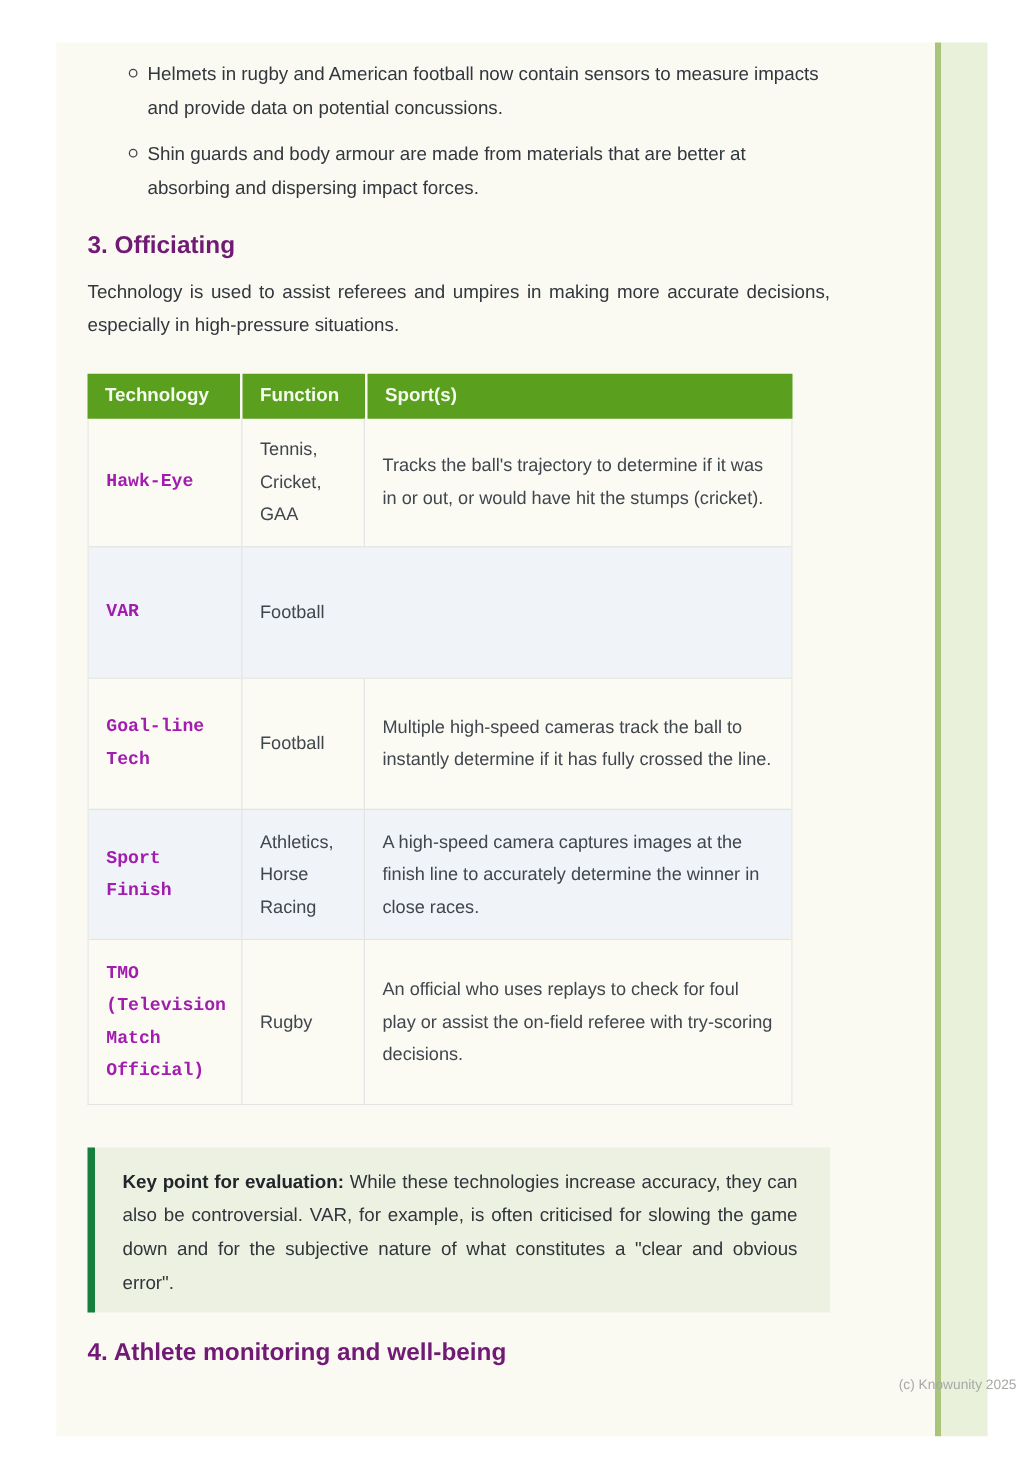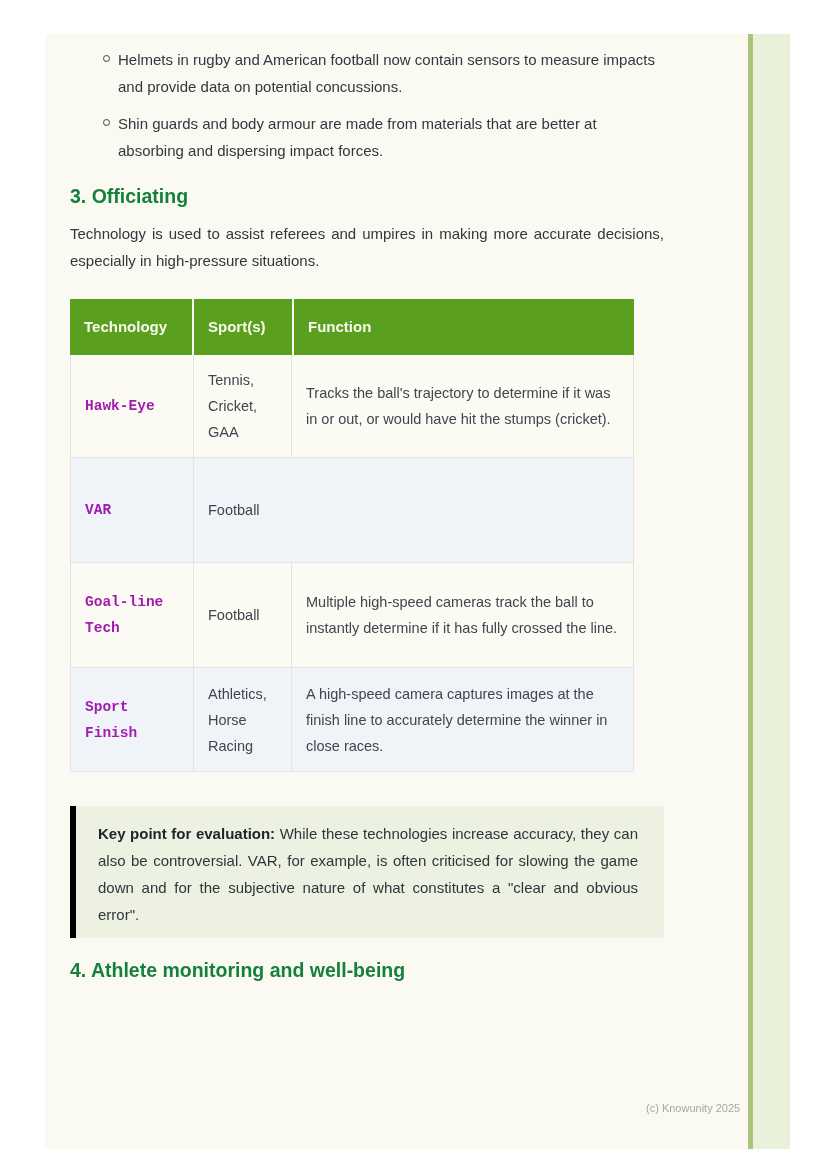--- a/index.html
+++ b/index.html
@@ -52,7 +52,7 @@
     font-size: 19.5px;
     line-height: 24px;
     font-weight: 700;
-    color: #15803d;
+    color: #701a75;
   }
   
   p.intro {

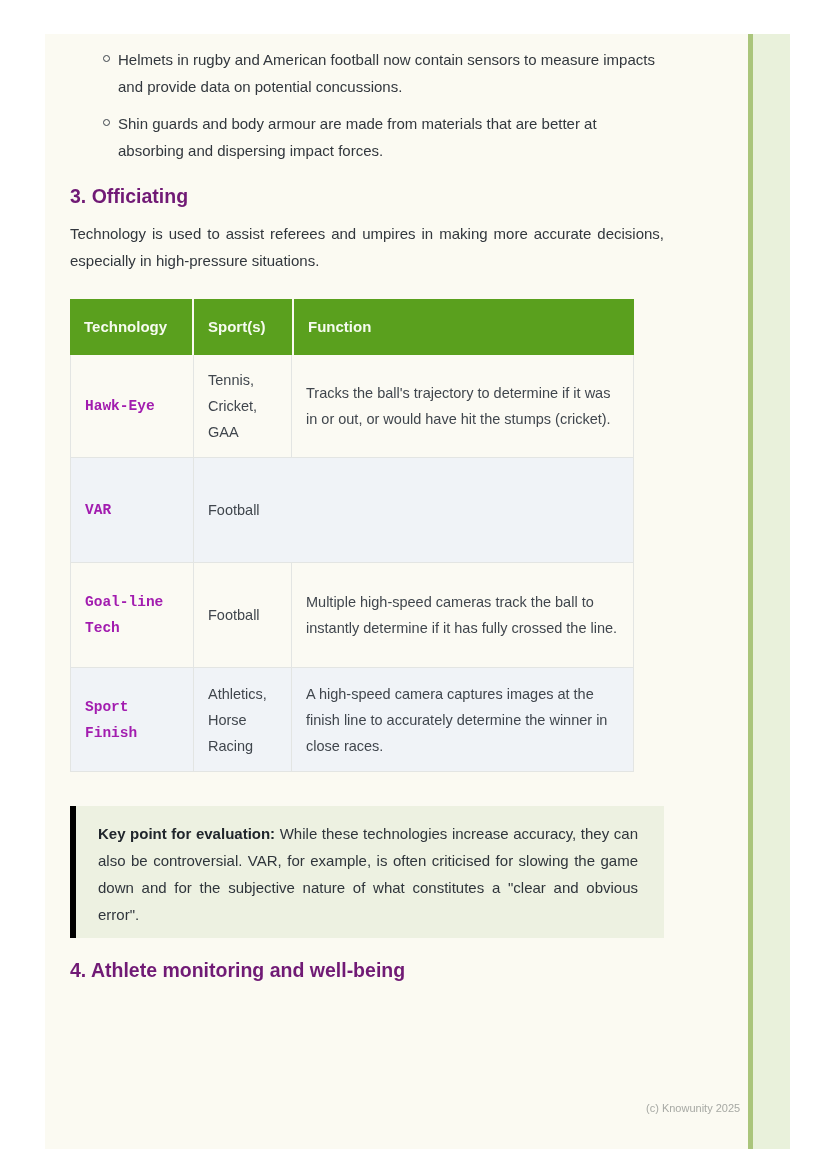--- a/index.html
+++ b/index.html
@@ -68,7 +68,7 @@
     color: #f6fbef;
     font-weight: 700;
     font-size: 15px;
-    padding: 15px 14px;
+    padding: 5px 14px;
   }
   .tbody { border: 1px solid #e3e5e3; border-top: none; }
   .tbody .tr + .tr { border-top: 1px solid #e3e5e3; }

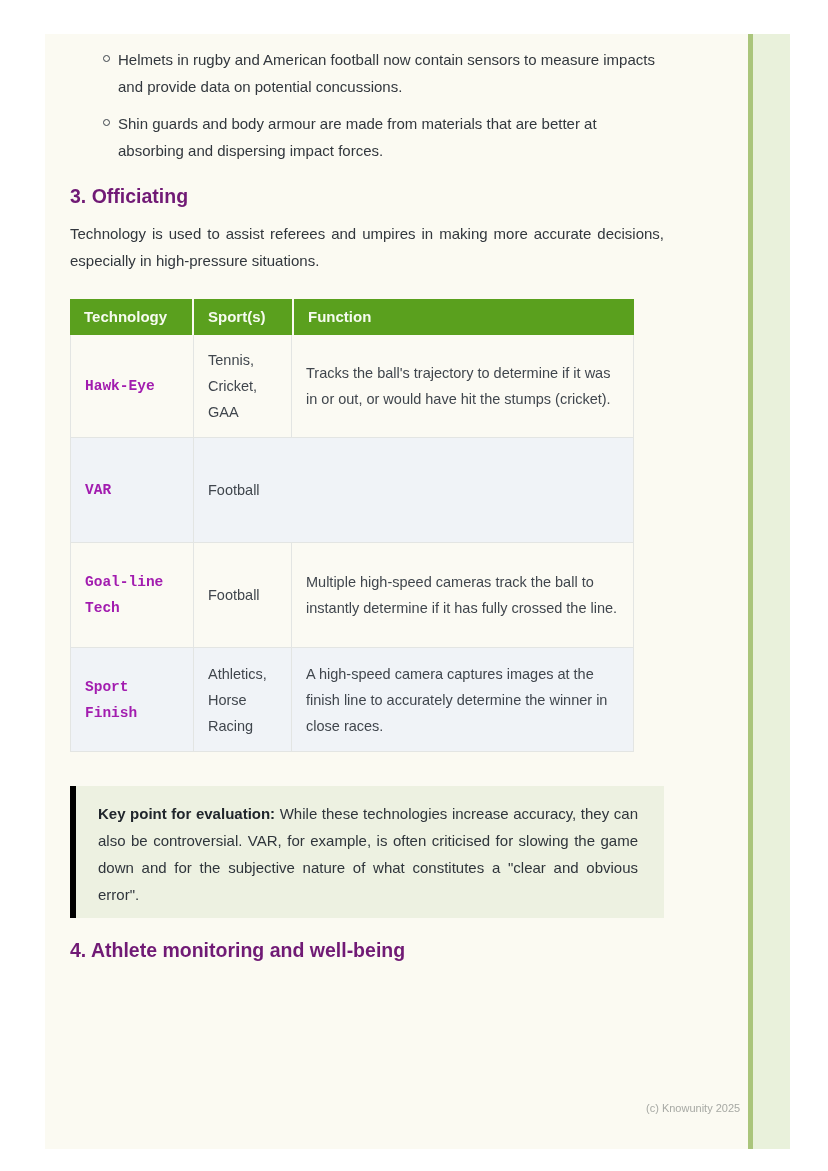--- a/index.html
+++ b/index.html
@@ -132,8 +132,8 @@
     <div class="tbl">
       <div class="tr thead">
         <div class="th">Technology</div>
+        <div class="th">Function</div>
         <div class="th">Sport(s)</div>
-        <div class="th">Function</div>
       </div>
       <div class="tbody">
         <div class="tr row-odd r1">

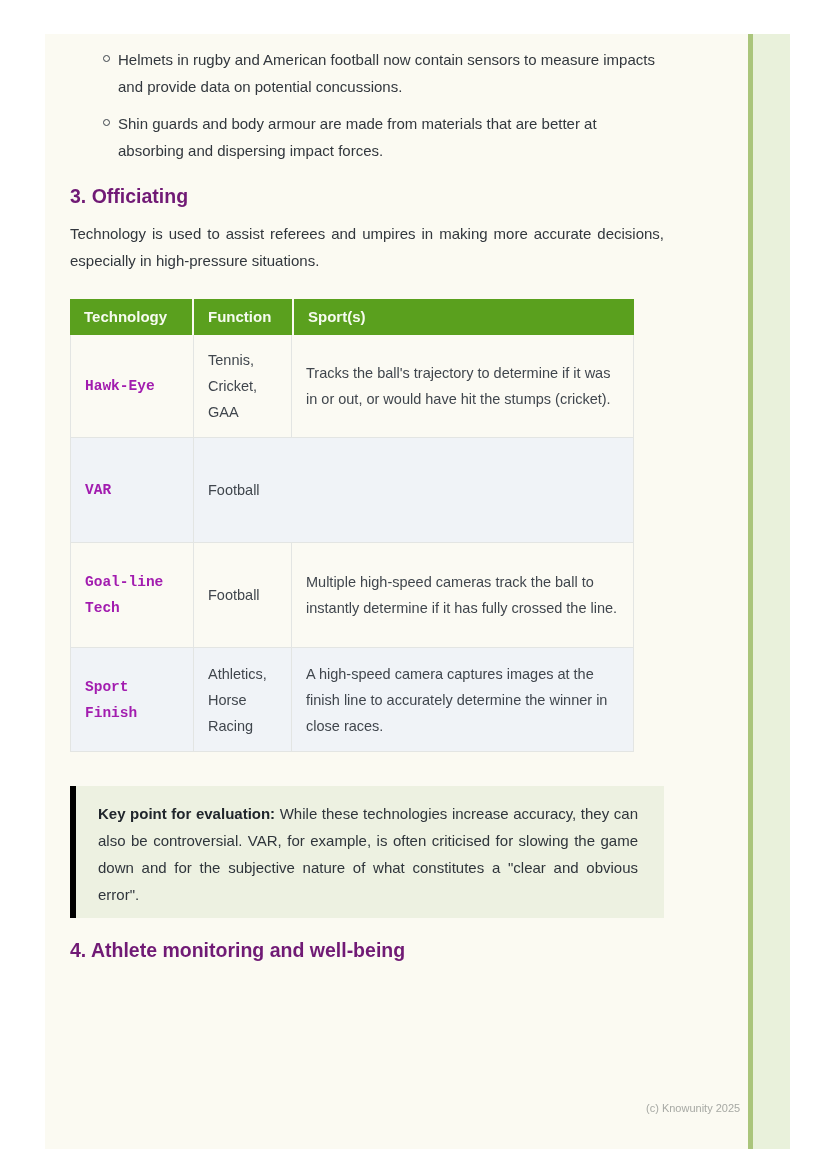--- a/index.html
+++ b/index.html
@@ -155,6 +155,11 @@
           <div class="td">Athletics, Horse Racing</div>
           <div class="td">A high-speed camera captures images at the finish line to accurately determine the winner in close races.</div>
         </div>
+        <div class="tr row-odd r5">
+          <div class="td tech">TMO (Television Match Official)</div>
+          <div class="td">Rugby</div>
+          <div class="td">An official who uses replays to check for foul play or assist the on-field referee with try-scoring decisions.</div>
+        </div>
       </div>
     </div>
 

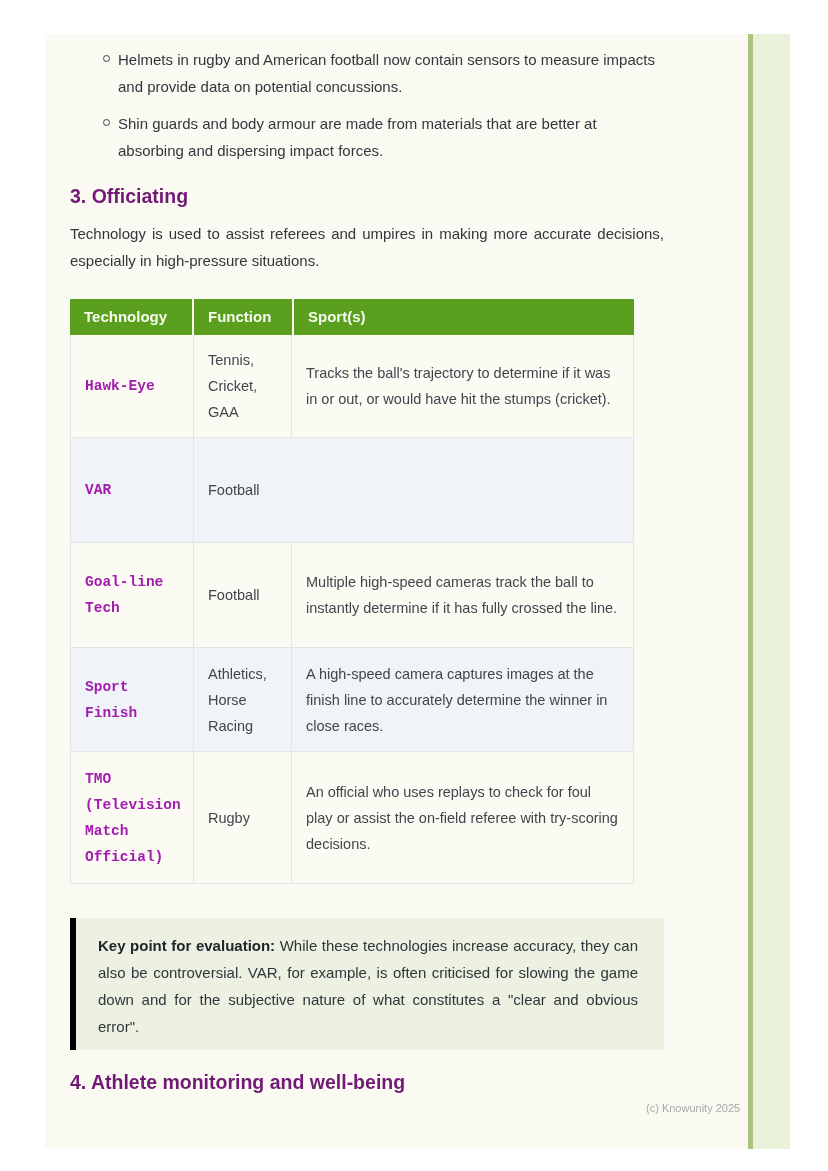--- a/index.html
+++ b/index.html
@@ -89,7 +89,7 @@
   .callout {
     margin-top: 34px;
     background: #edf1e1;
-    border-left: 6px solid #000000;
+    border-left: 6px solid #15803d;
     padding: 14px 26px 10px 22px;
     text-align: justify;
     color: #2f353b;

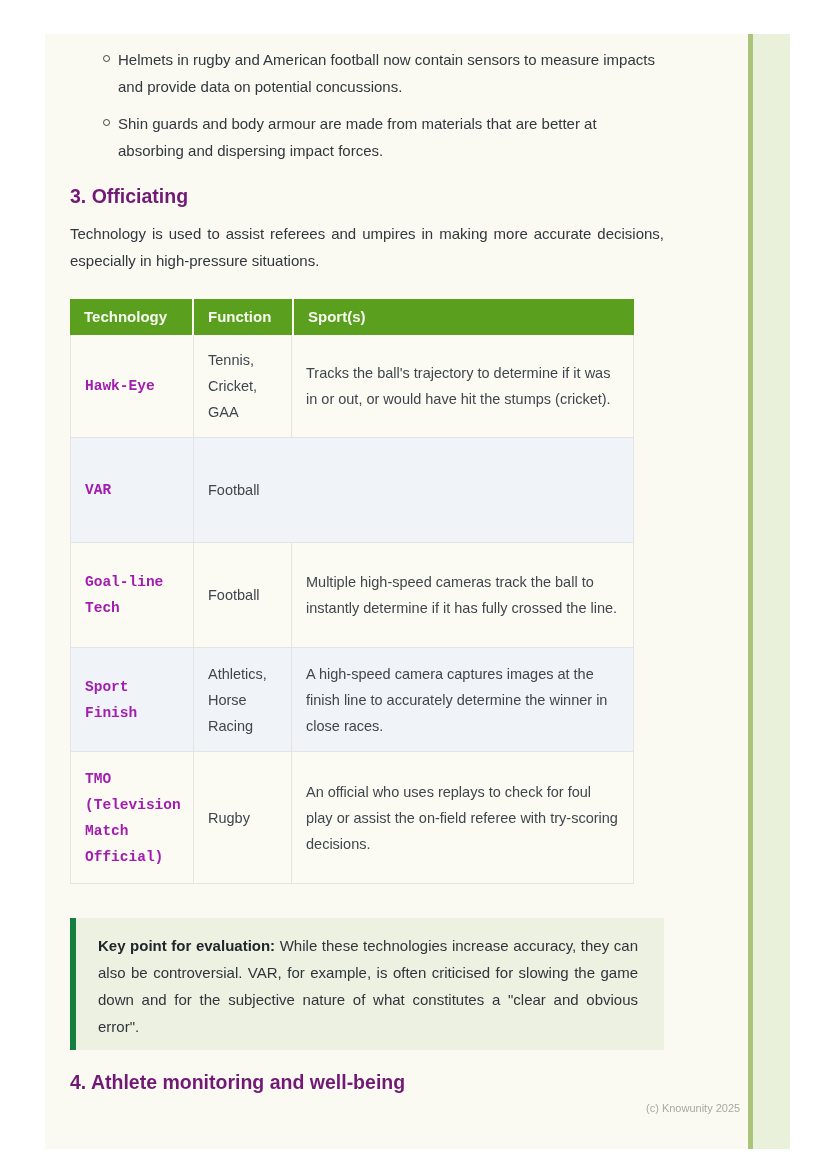--- a/index.html
+++ b/index.html
@@ -98,7 +98,7 @@
   
   .watermark {
     position: absolute;
-    left: 646px; top: 1102px;
+    left: 719px; top: 1102px;
     font-size: 11px;
     color: #a7a9a4;
     z-index: 5;

